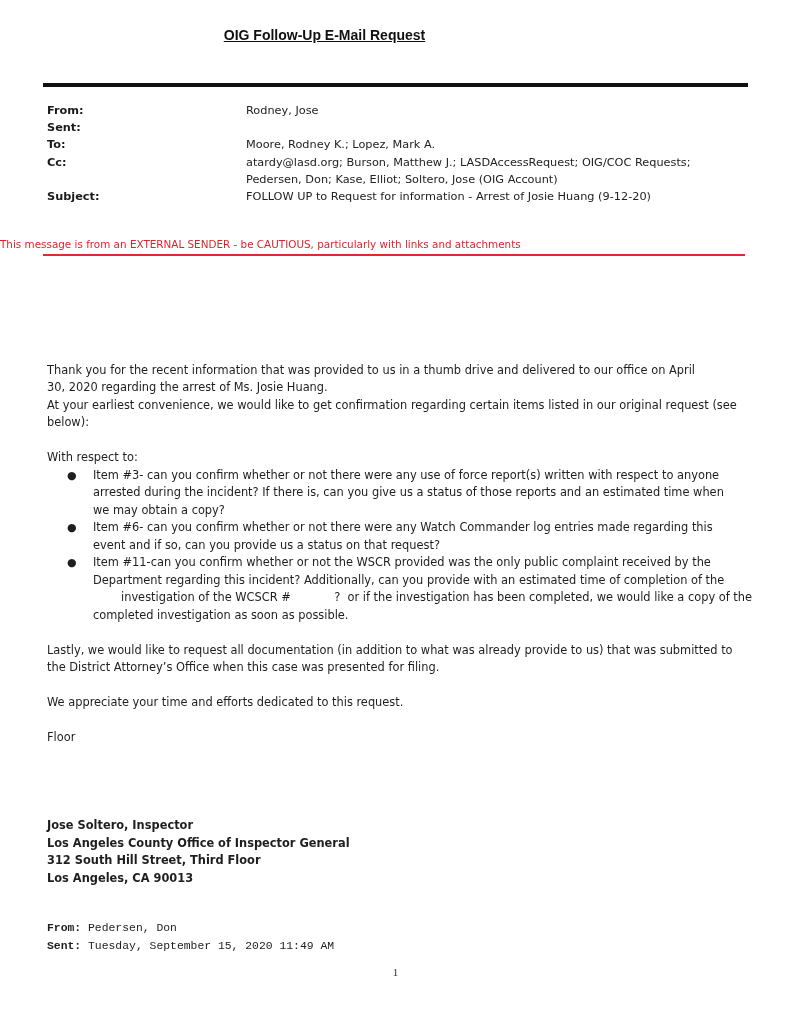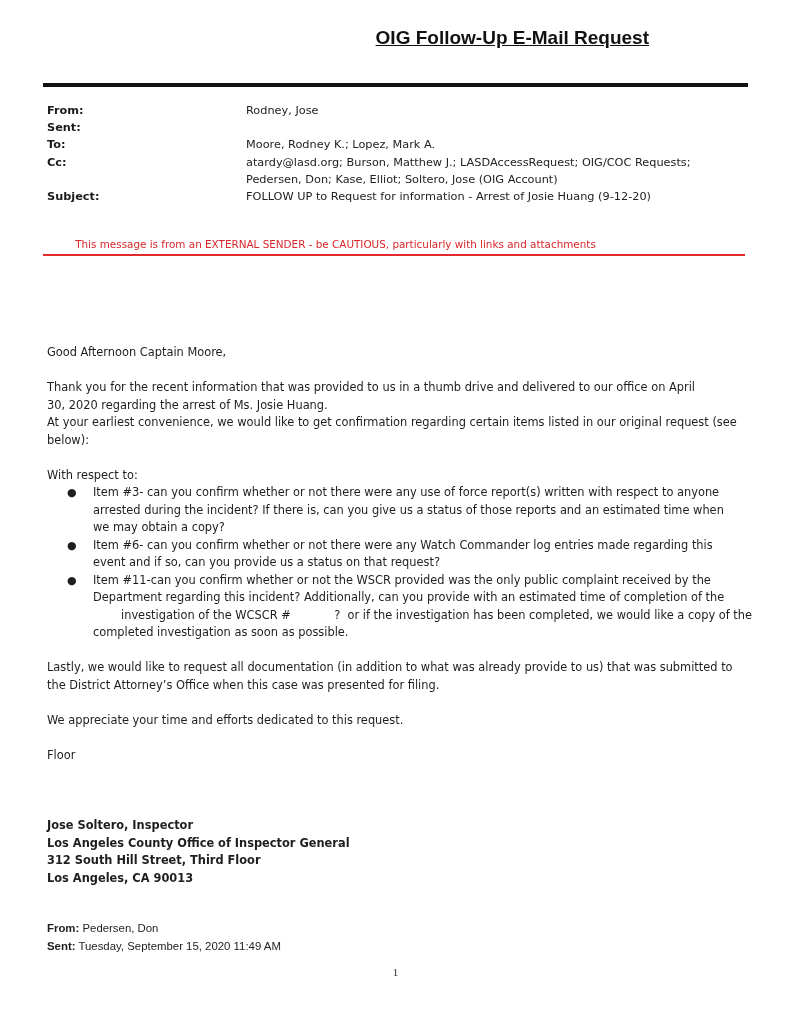--- a/index.html
+++ b/index.html
@@ -6,8 +6,8 @@
   body { width: 791px; height: 1024px; position: relative; overflow: hidden; color: #1a1a1a; }
   .page { position: absolute; left: 0; top: 0; width: 791px; height: 1024px; }
   .title {
-    position: absolute; top: 27px; left: 0; width: 649px; text-align: right;
-    font-family: "Liberation Sans", sans-serif; font-weight: bold; font-size: 19px;
+    position: absolute; top: 27px; left: 0; width: 649px; text-align: center;
+    font-family: "Liberation Sans", sans-serif; font-weight: bold; font-size: 14px;
     text-decoration: underline; color: #111;
   }
   .thick-rule { position: absolute; left: 43px; top: 83px; width: 705px; height: 4px; background: #111; }

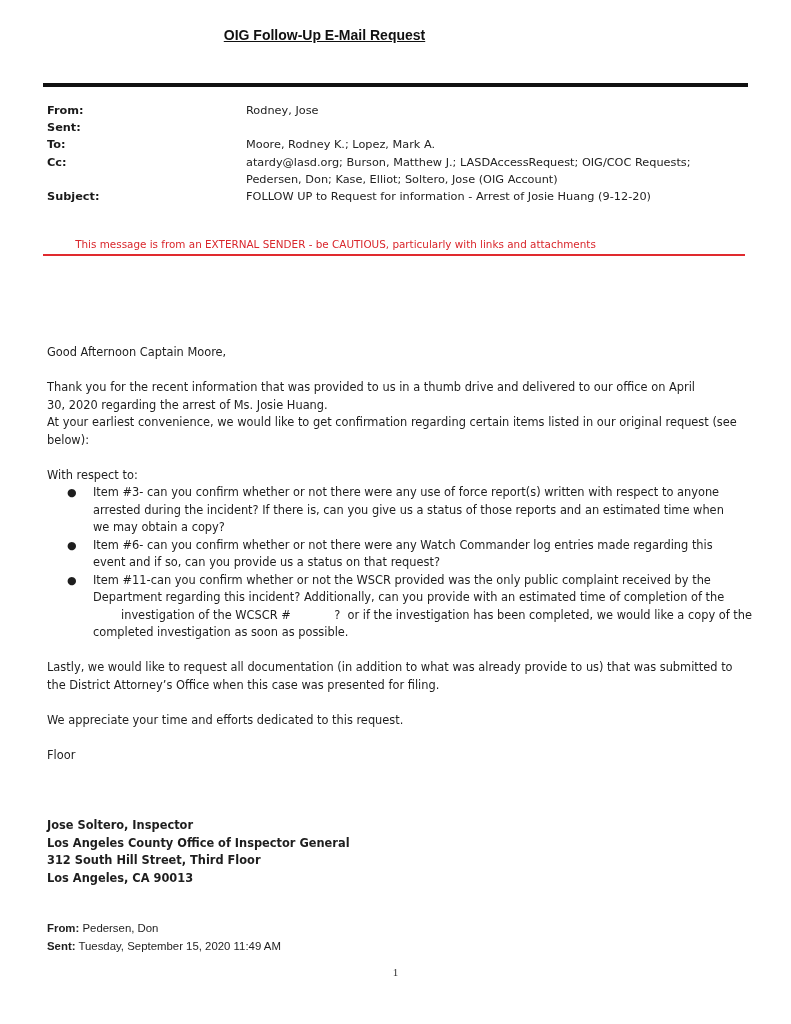--- a/index.html
+++ b/index.html
@@ -16,7 +16,7 @@
   .hdr-label { width: 199px; font-weight: bold; color: #1a1a1a; flex: none; }
   .hdr-value { flex: 1; color: #222; }
   .warning {
-    position: absolute; left: 0; top: 238px; width: 671px; text-align: center;
+    position: absolute; left: 0; top: 238px; width: 671px; text-align: left;
     font-family: "DejaVu Sans", sans-serif; font-size: 10.4px; color: #d9262b;
   }
   .red-rule { position: absolute; left: 43px; top: 254px; width: 702px; height: 2px; background: #e02a2e; }

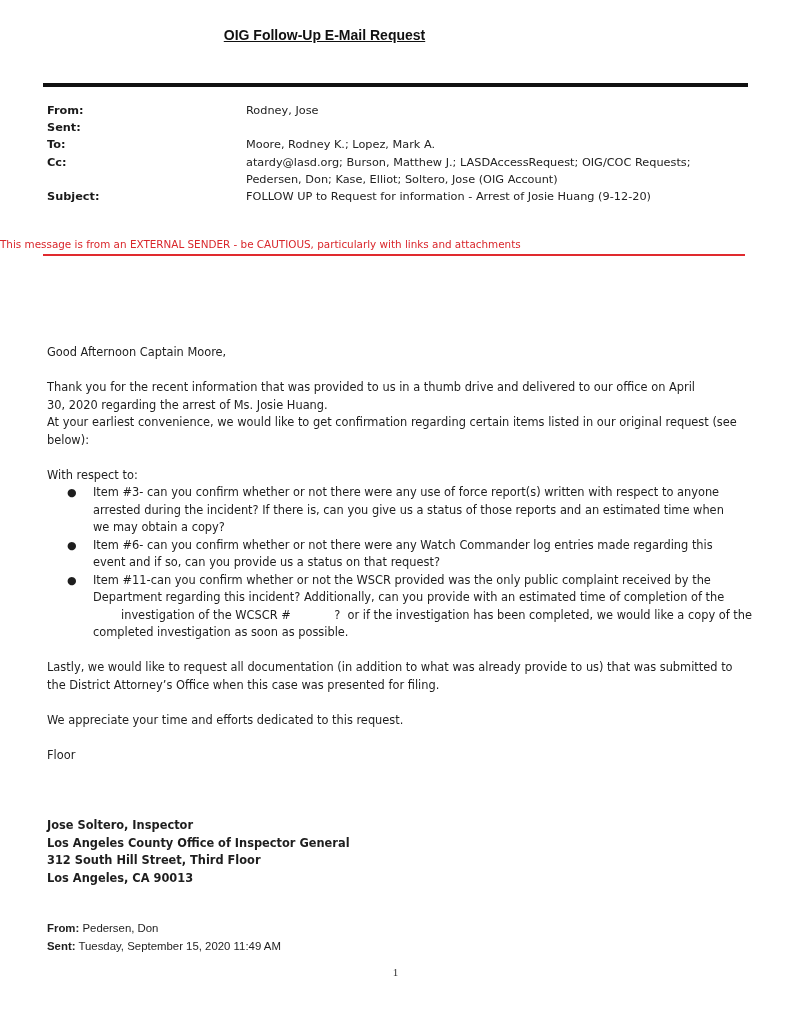--- a/index.html
+++ b/index.html
@@ -70,7 +70,6 @@
   <div class="red-rule"></div>
 
   <div class="body">
-    <p>Good Afternoon Captain Moore,</p>
     <div class="gap"></div>
     <p>Thank you for the recent information that was provided to us in a thumb drive and delivered to our office on April</p>
     <p>30, 2020 regarding the arrest of Ms. Josie Huang.</p>

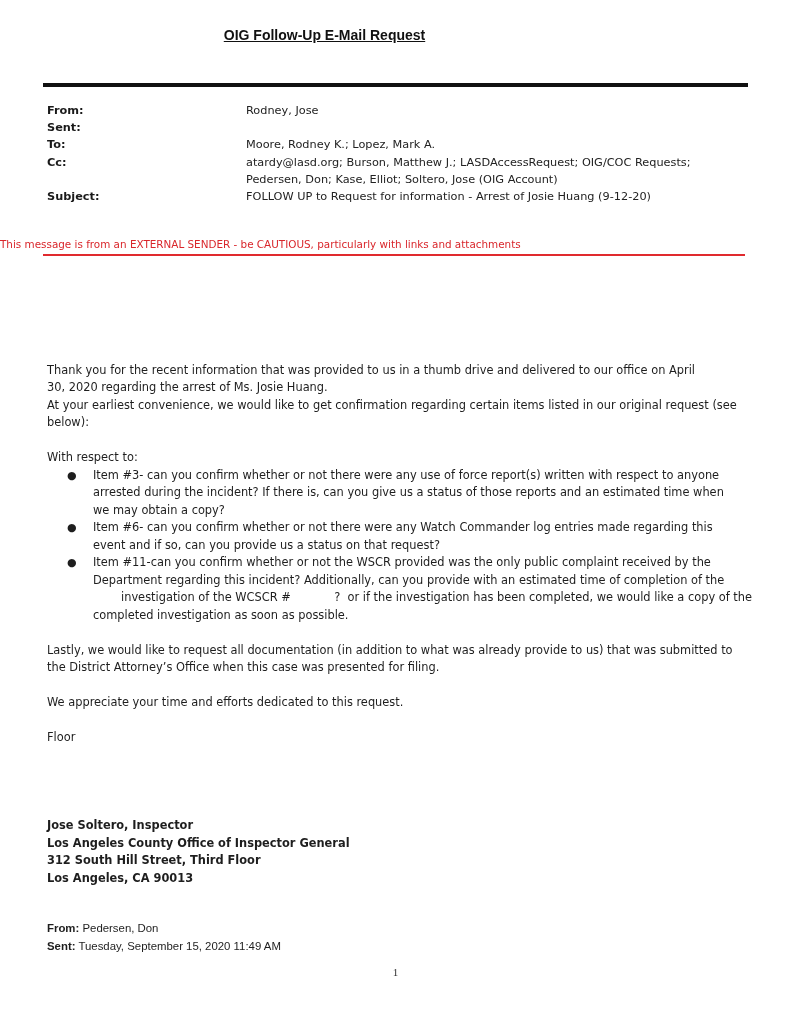--- a/index.html
+++ b/index.html
@@ -30,7 +30,7 @@
   ul.items li { position: relative; padding-left: 46px; }
   ul.items li .bullet { position: absolute; left: 20px; top: 0; font-size: 11px; }
   .sig { position: absolute; left: 47px; top: 817px; font-family: "DejaVu Sans", sans-serif; font-size: 11.4px; line-height: 17.5px; color: #1e1e1e; font-weight: bold; }
-  .fwd { position: absolute; left: 47px; top: 920px; font-family: Liberation Sans, sans-serif; font-size: 11.4px; line-height: 17.5px; color: #1e1e1e; }
+  .fwd { position: absolute; left: 47px; top: 920px; font-family: Liberation Mono, monospace; font-size: 11.4px; line-height: 17.5px; color: #1e1e1e; }
   .fwd b { font-weight: bold; }
   .pagenum { position: absolute; top: 966px; left: 0; width: 791px; text-align: center; font-family: "Liberation Serif", serif; font-size: 11px; color: #333; }
 </style>

